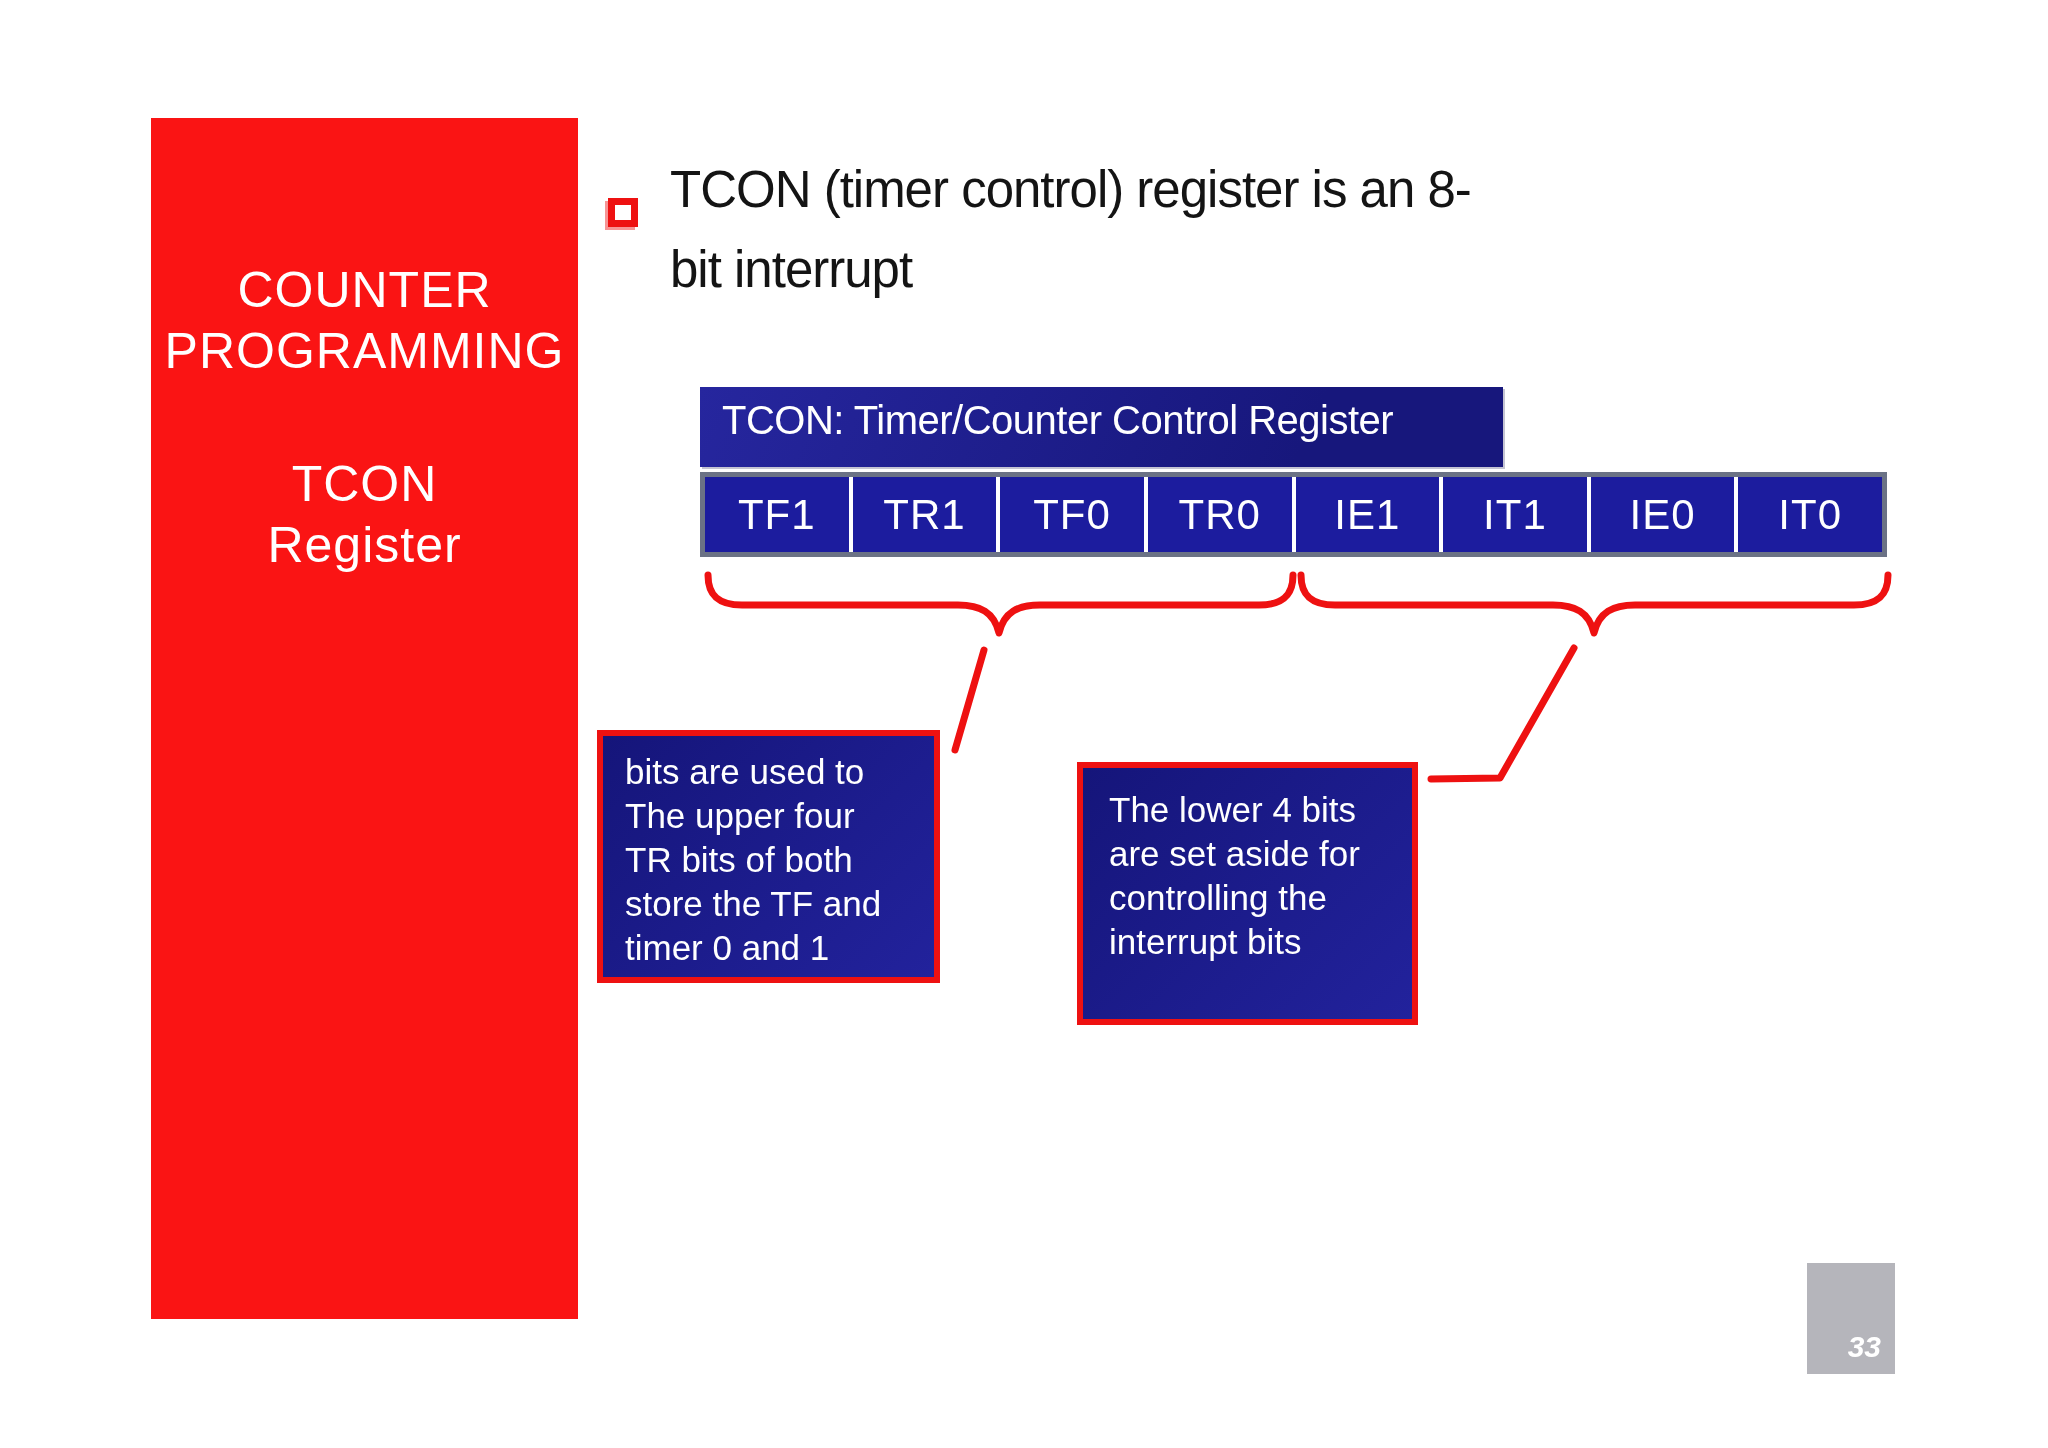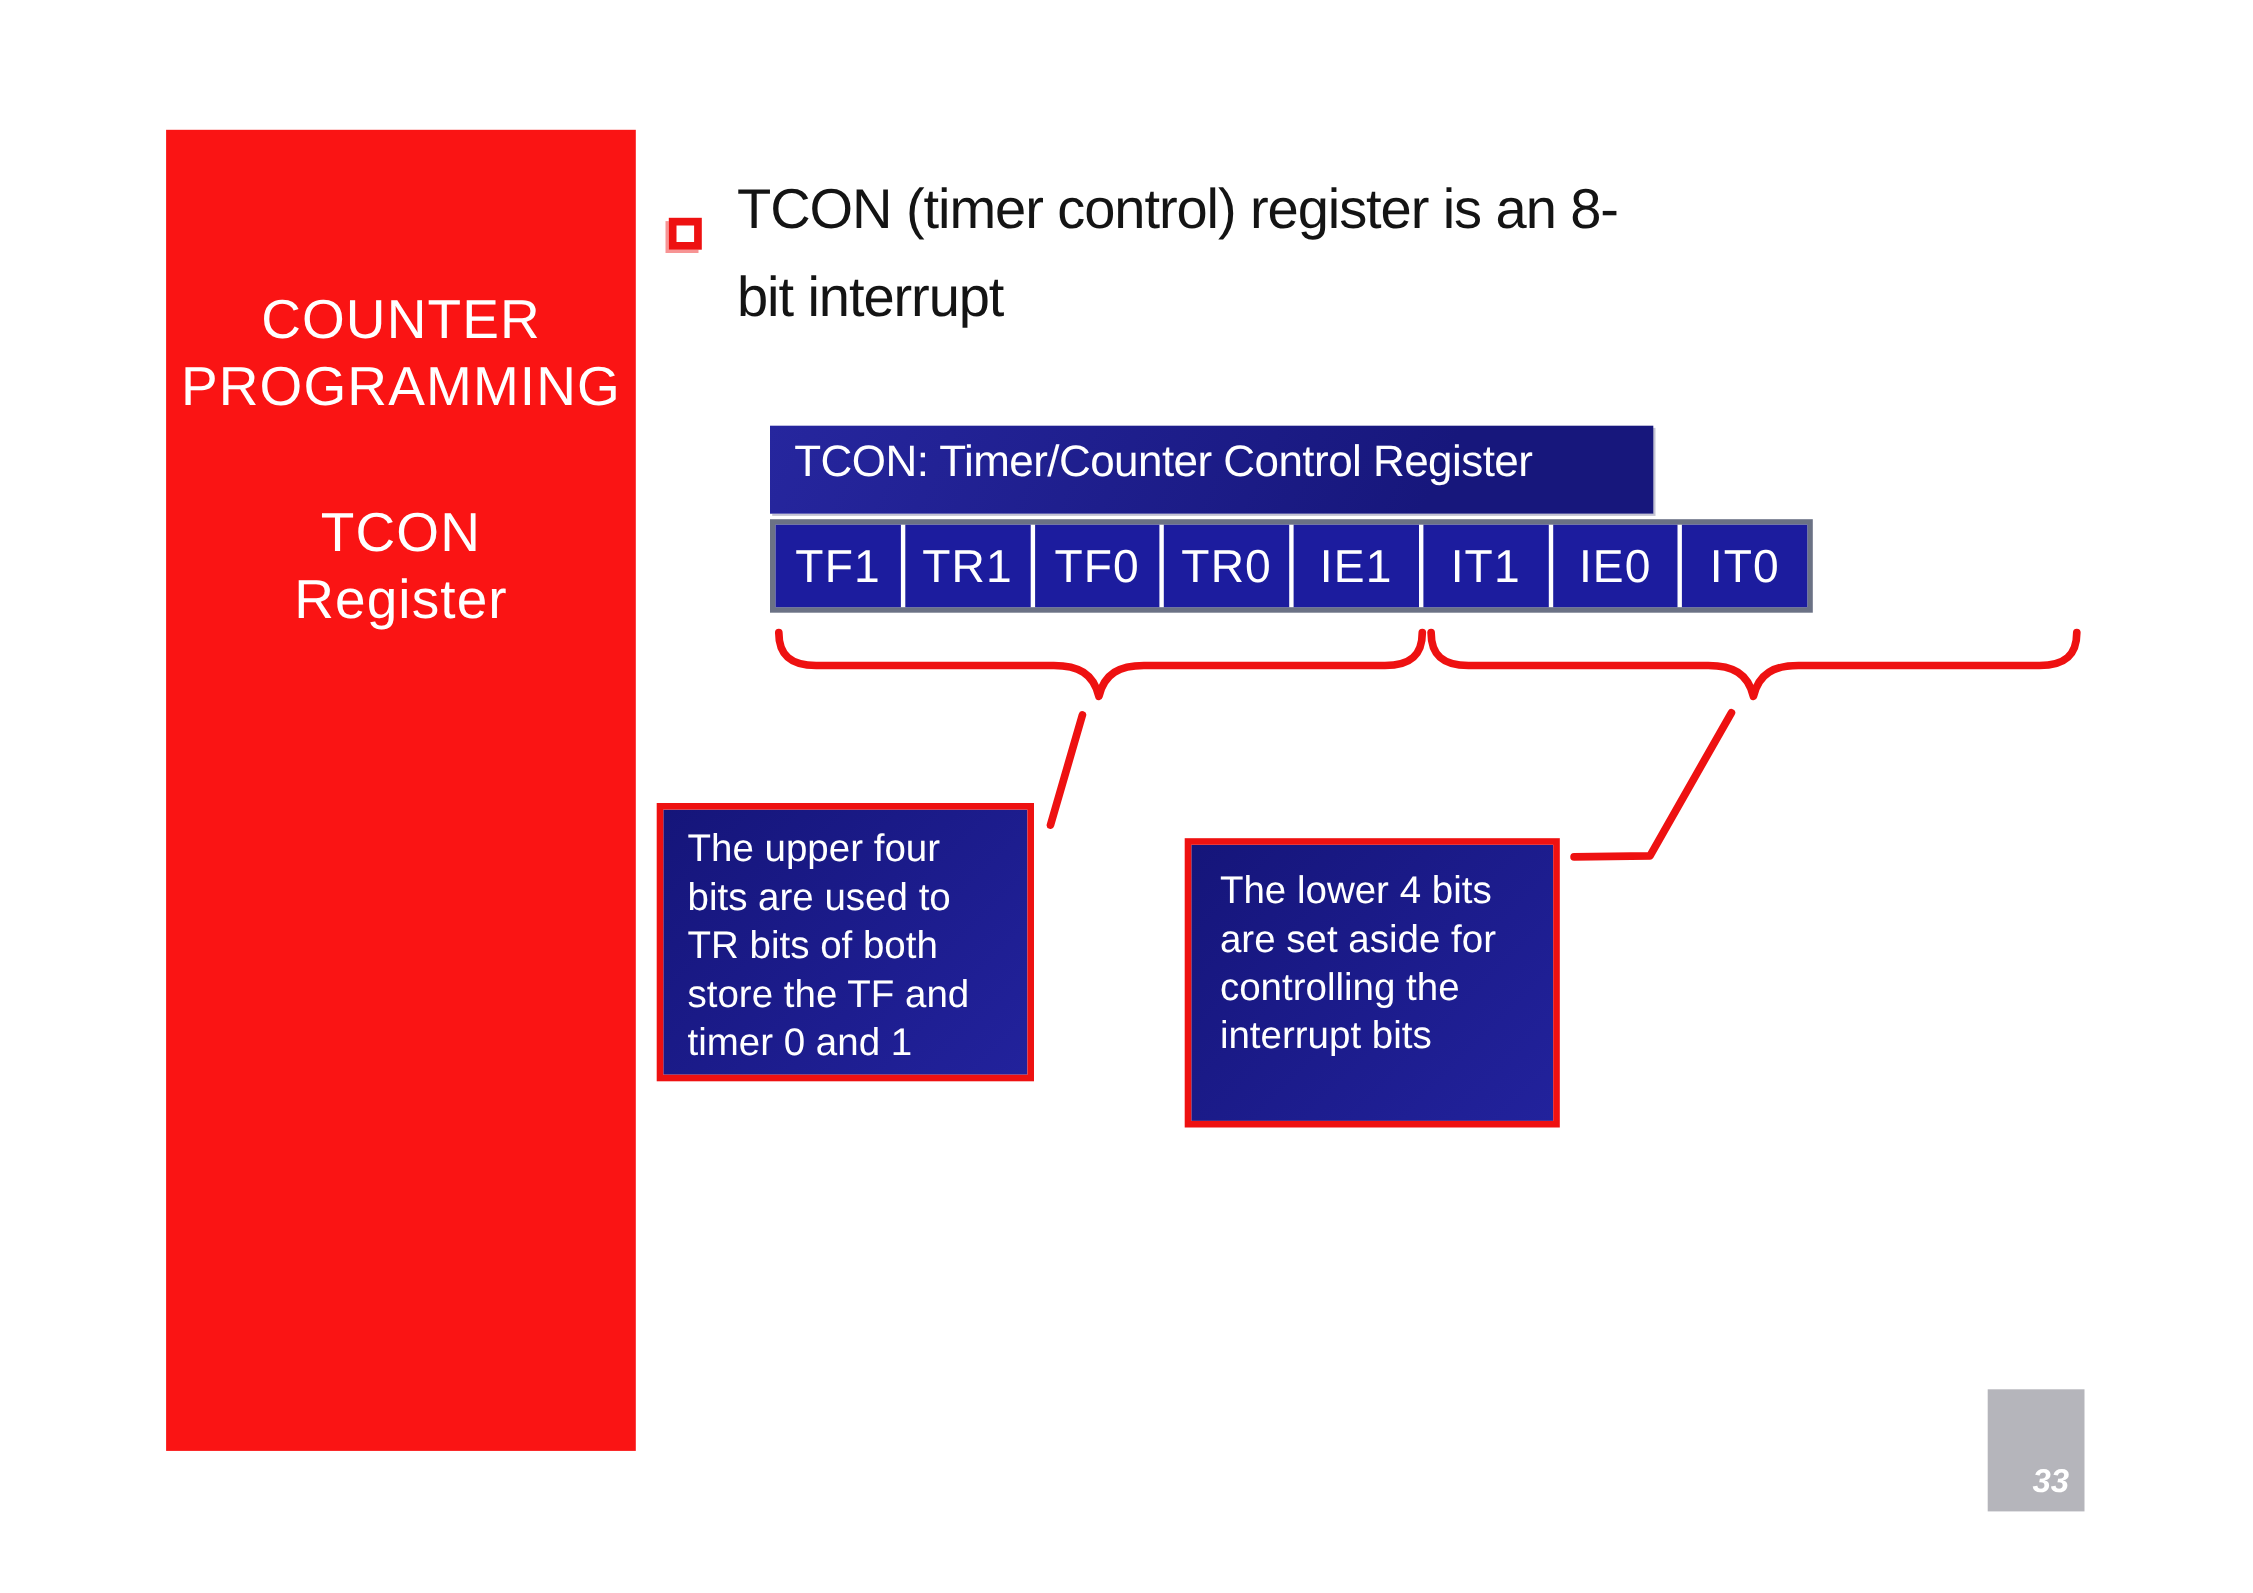--- a/index.html
+++ b/index.html
@@ -34,7 +34,7 @@
   }
   
   .reg-frame{
-    position:absolute;left:700px;top:472px;width:948px;height:85px;
+    position:absolute;left:700px;top:472px;width:1187px;height:85px;
     background:#6b7285;padding:5px;box-sizing:border-box;
   }
   .reg-inner{height:100%;background:#ffffff;display:flex;gap:4px;}

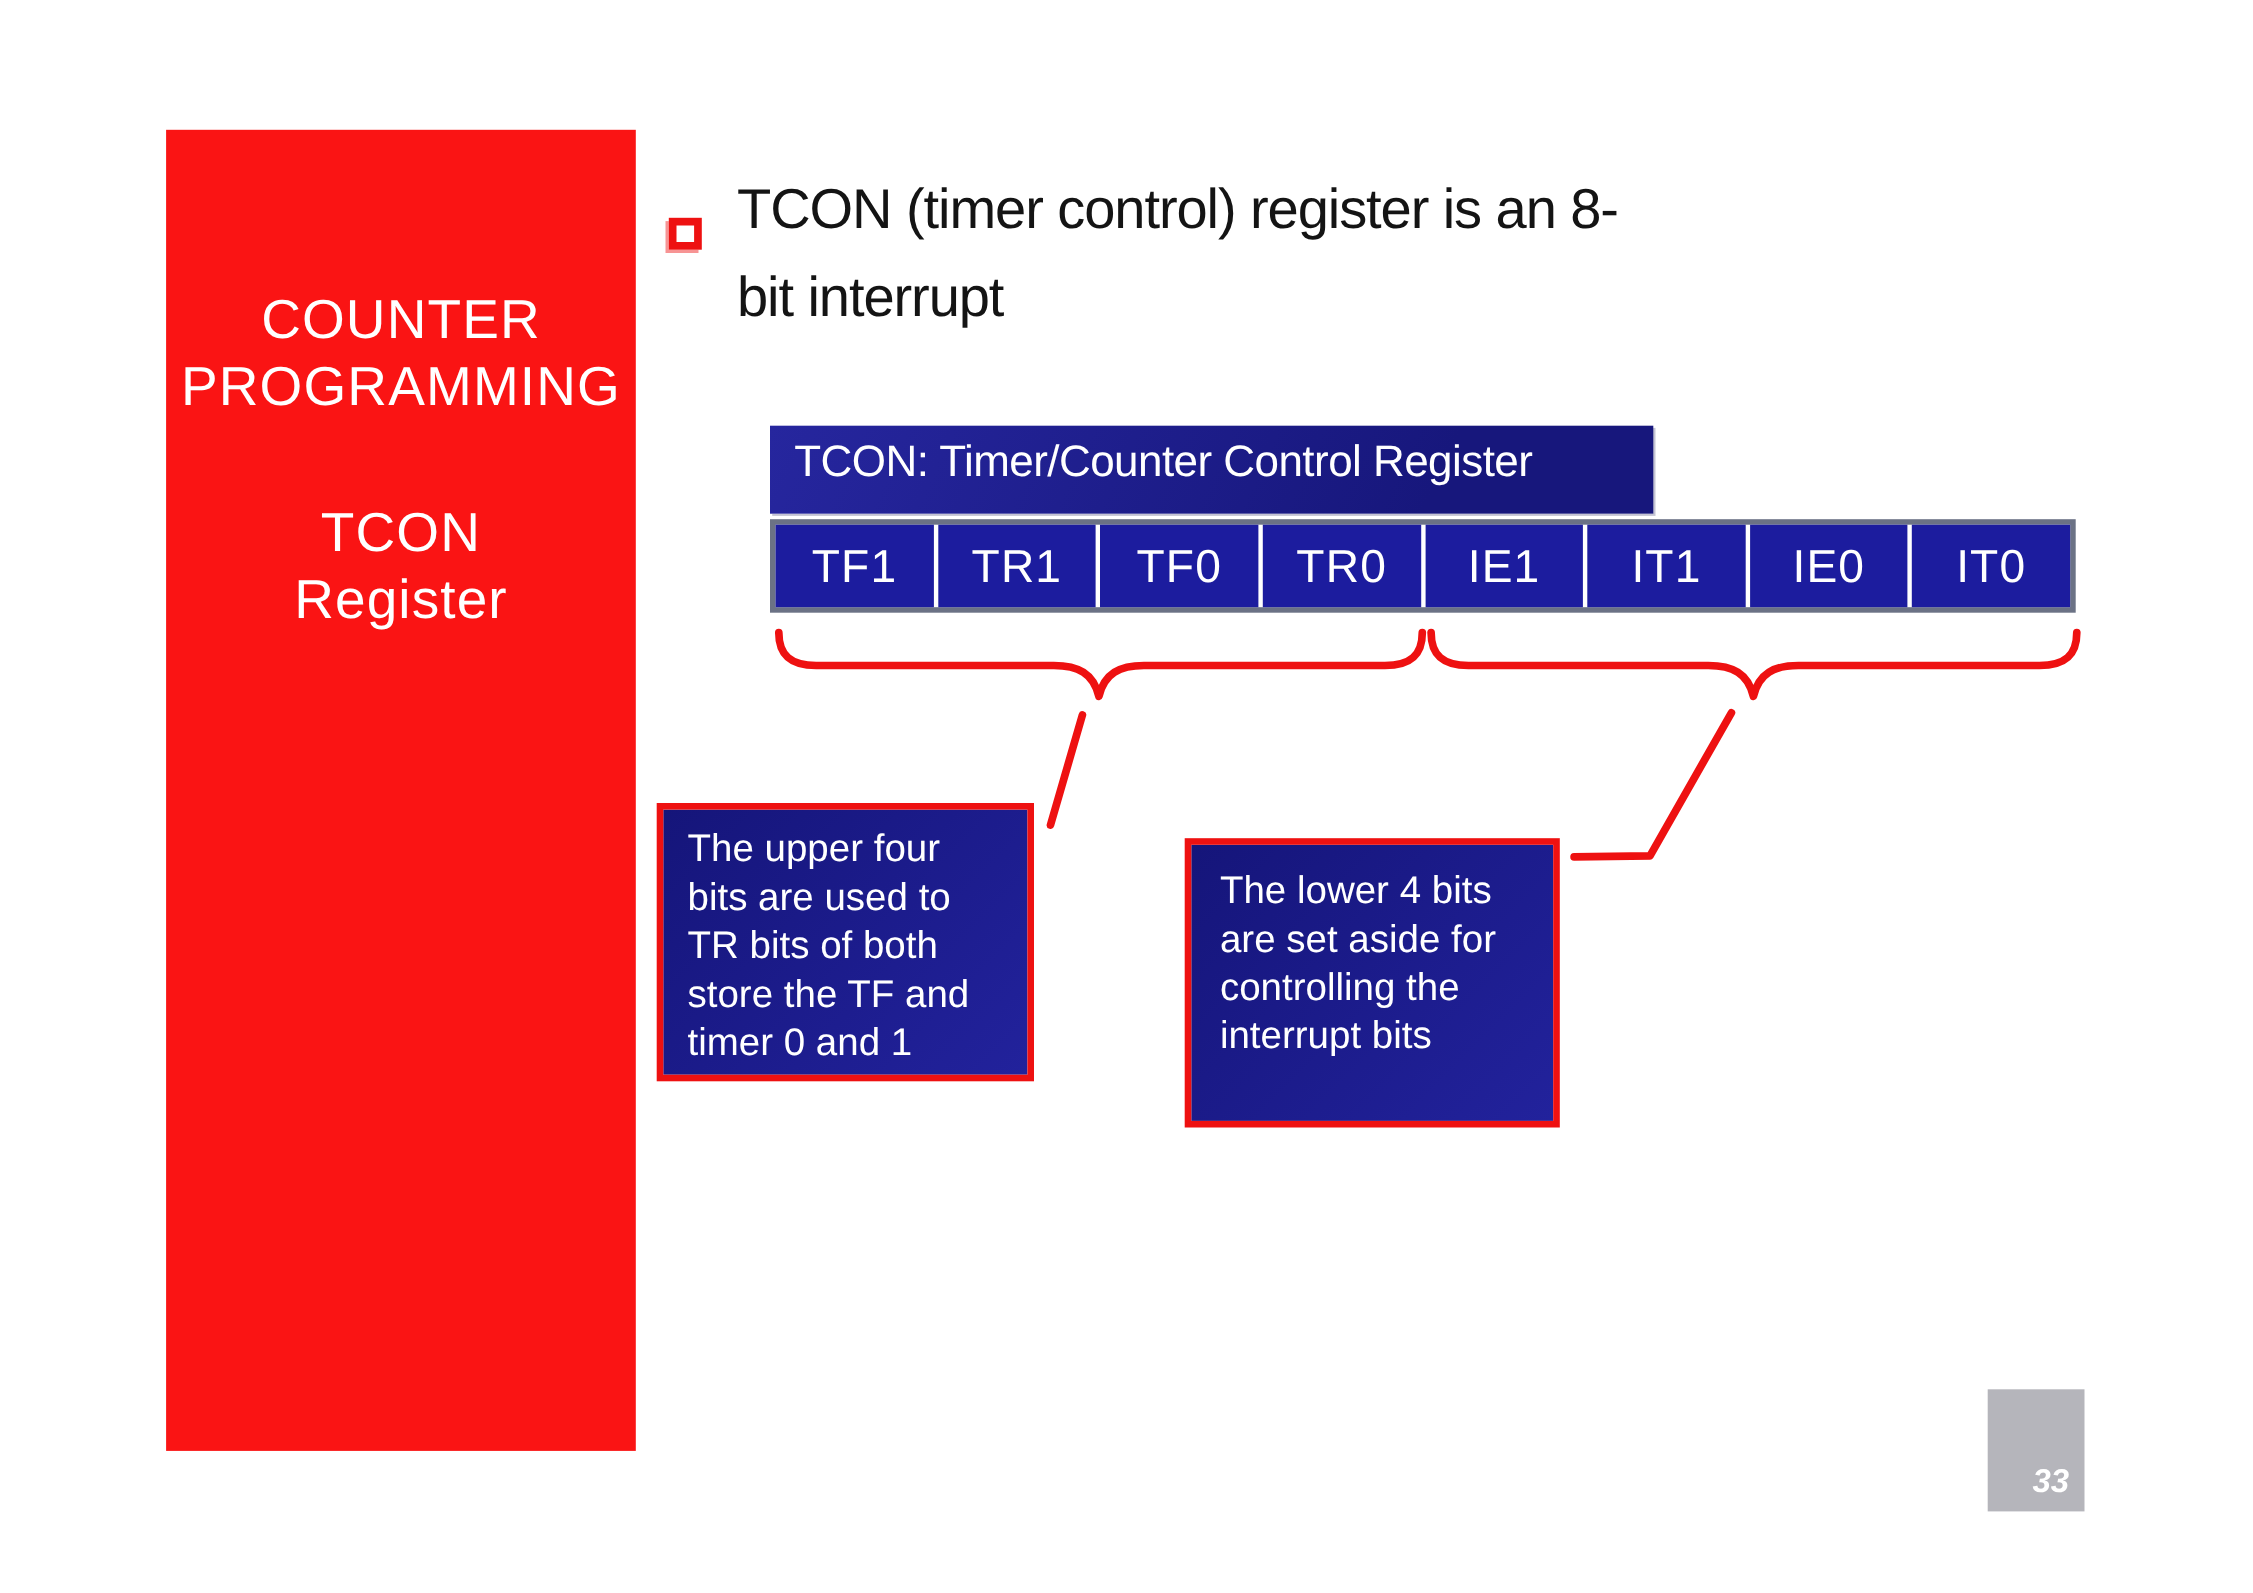--- a/index.html
+++ b/index.html
@@ -107,8 +107,8 @@
   </svg>
 
   <div class="callout callout-upper">
+    <span class="callout-line">bits are used to</span>
     <span class="callout-line">The upper four</span>
-    <span class="callout-line">bits are used to</span>
     <span class="callout-line">TR bits of both</span>
     <span class="callout-line">store the TF and</span>
     <span class="callout-line">timer 0 and 1</span>

